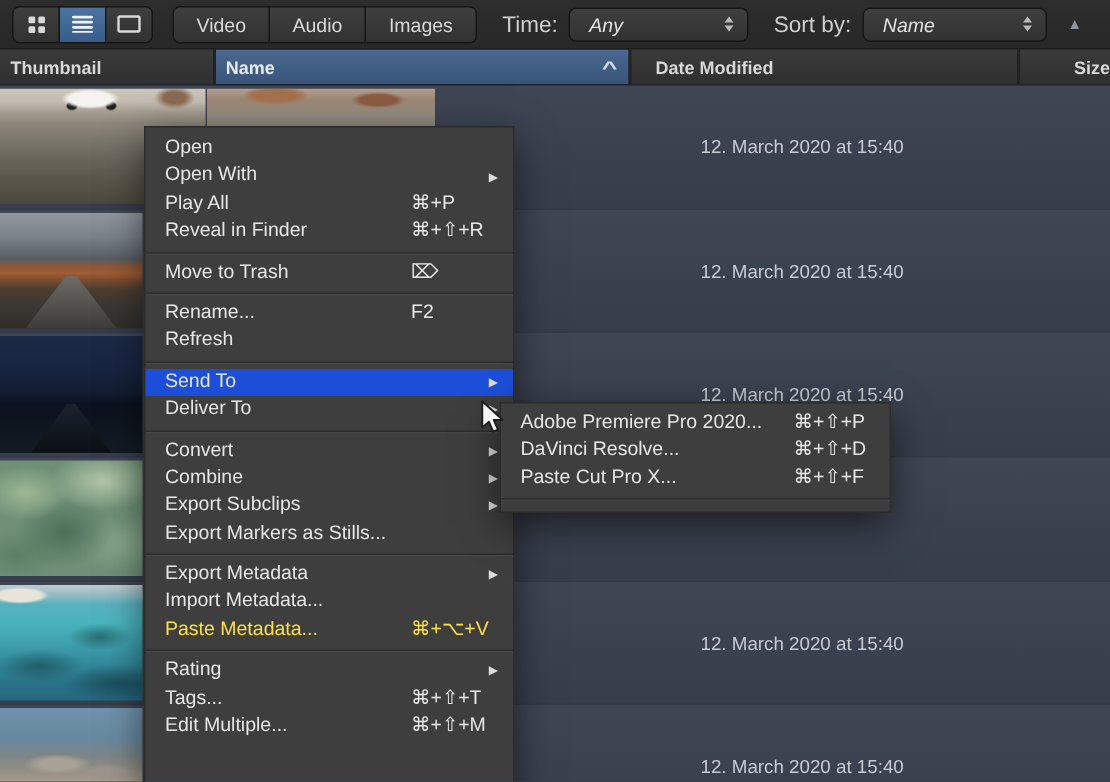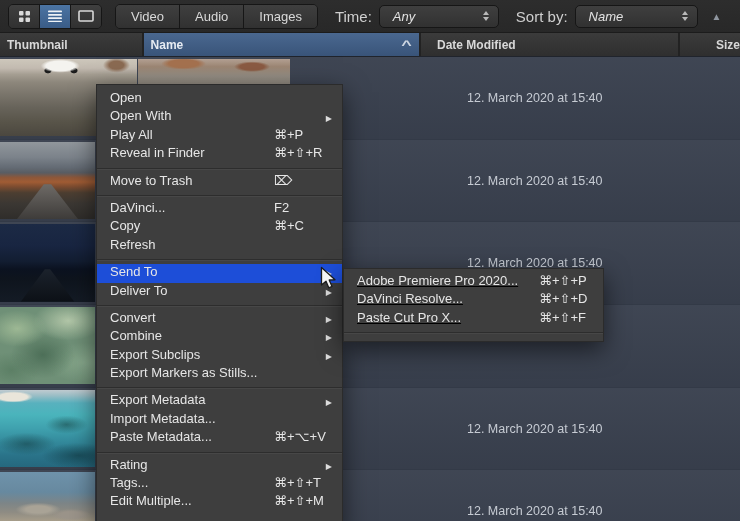--- a/index.html
+++ b/index.html
@@ -231,7 +231,7 @@
     </div>
     <div class="menu-sep"></div>
     <div class="menu-item">
-      <span class="menu-label">DaVinci...</span>
+      <span class="menu-label">Rename...</span>
       <span class="menu-shortcut">F2</span>
     </div>
     <div class="menu-item">

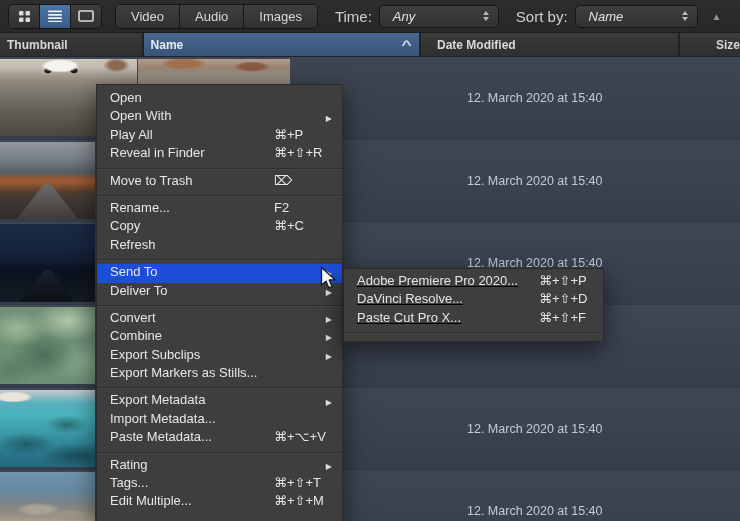--- a/index.html
+++ b/index.html
@@ -235,10 +235,6 @@
       <span class="menu-shortcut">F2</span>
     </div>
     <div class="menu-item">
-      <span class="menu-label">Copy</span>
-      <span class="menu-shortcut">⌘+C</span>
-    </div>
-    <div class="menu-item">
       <span class="menu-label">Refresh</span>
     </div>
     <div class="menu-sep"></div>

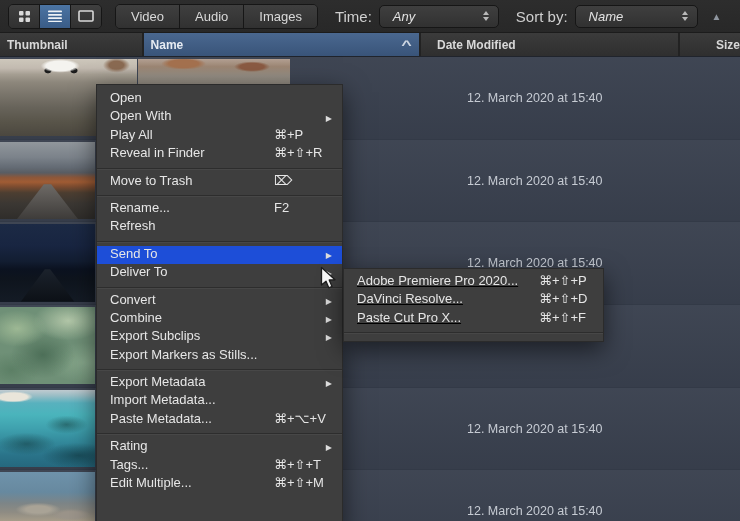--- a/index.html
+++ b/index.html
@@ -100,7 +100,7 @@
     box-shadow:0 8px 24px rgba(0,0,0,0.55);box-sizing:border-box;
     padding:5px 0 3px 0;}
   #context-menu{left:96px;top:84px;width:247px;height:450px;z-index:10;}
-  #send-to-submenu{left:343px;top:268px;width:261px;z-index:11;padding:4px 0;text-decoration:underline;}
+  #send-to-submenu{left:333px;top:268px;width:261px;z-index:11;padding:4px 0;}
   .menu-item{height:18.4px;display:flex;align-items:flex-start;position:relative;
     padding:0 13px;font-size:13px;color:#e6e6e6;}
   .menu-item.highlighted{background:#1d4ed8;}

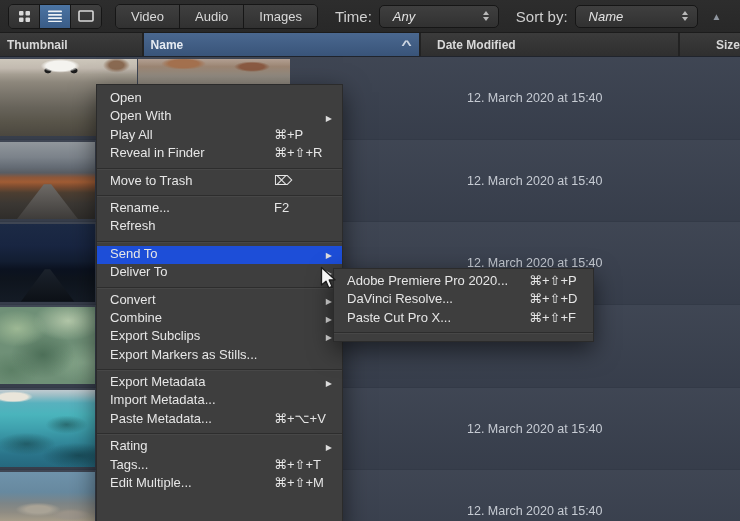--- a/index.html
+++ b/index.html
@@ -104,7 +104,7 @@
   .menu-item{height:18.4px;display:flex;align-items:flex-start;position:relative;
     padding:0 13px;font-size:13px;color:#e6e6e6;}
   .menu-item.highlighted{background:#1d4ed8;}
-  .menu-item.disabled{color:#e5e5e5;}
+  .menu-item.disabled{color:#fde047;}
   .menu-shortcut{position:absolute;left:177px;}
   #send-to-submenu .menu-shortcut{left:195px;}
   .menu-arrow{position:absolute;right:10px;font-size:8px;color:#dcdcdc;top:50%;transform:translateY(-50%);}

